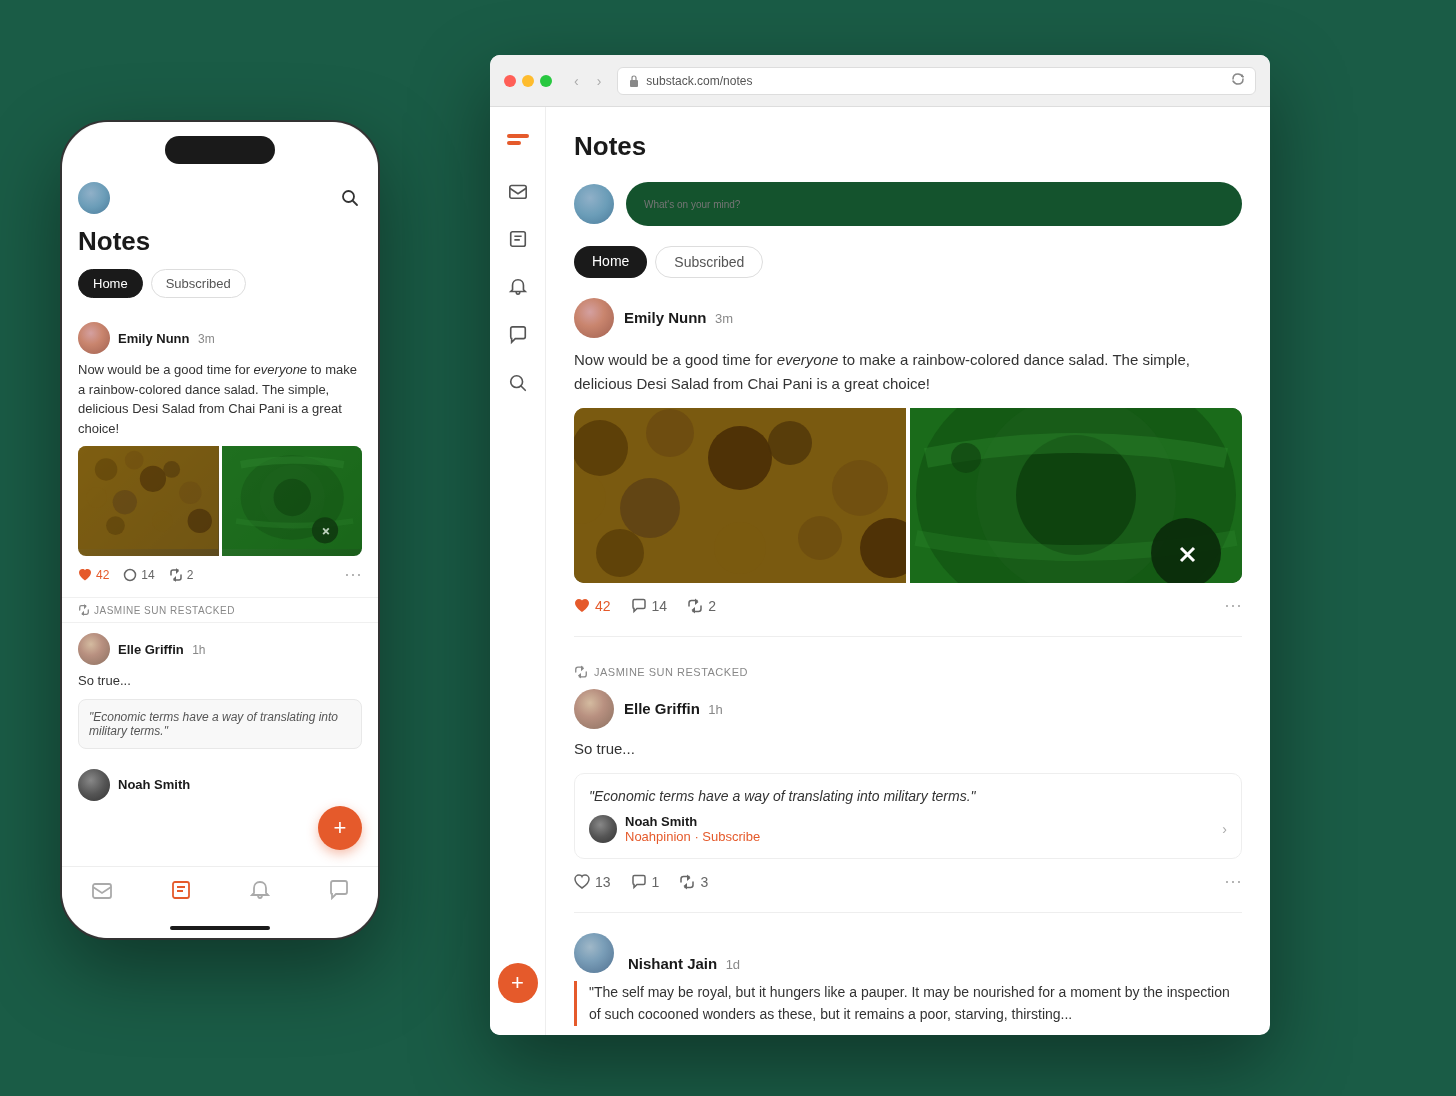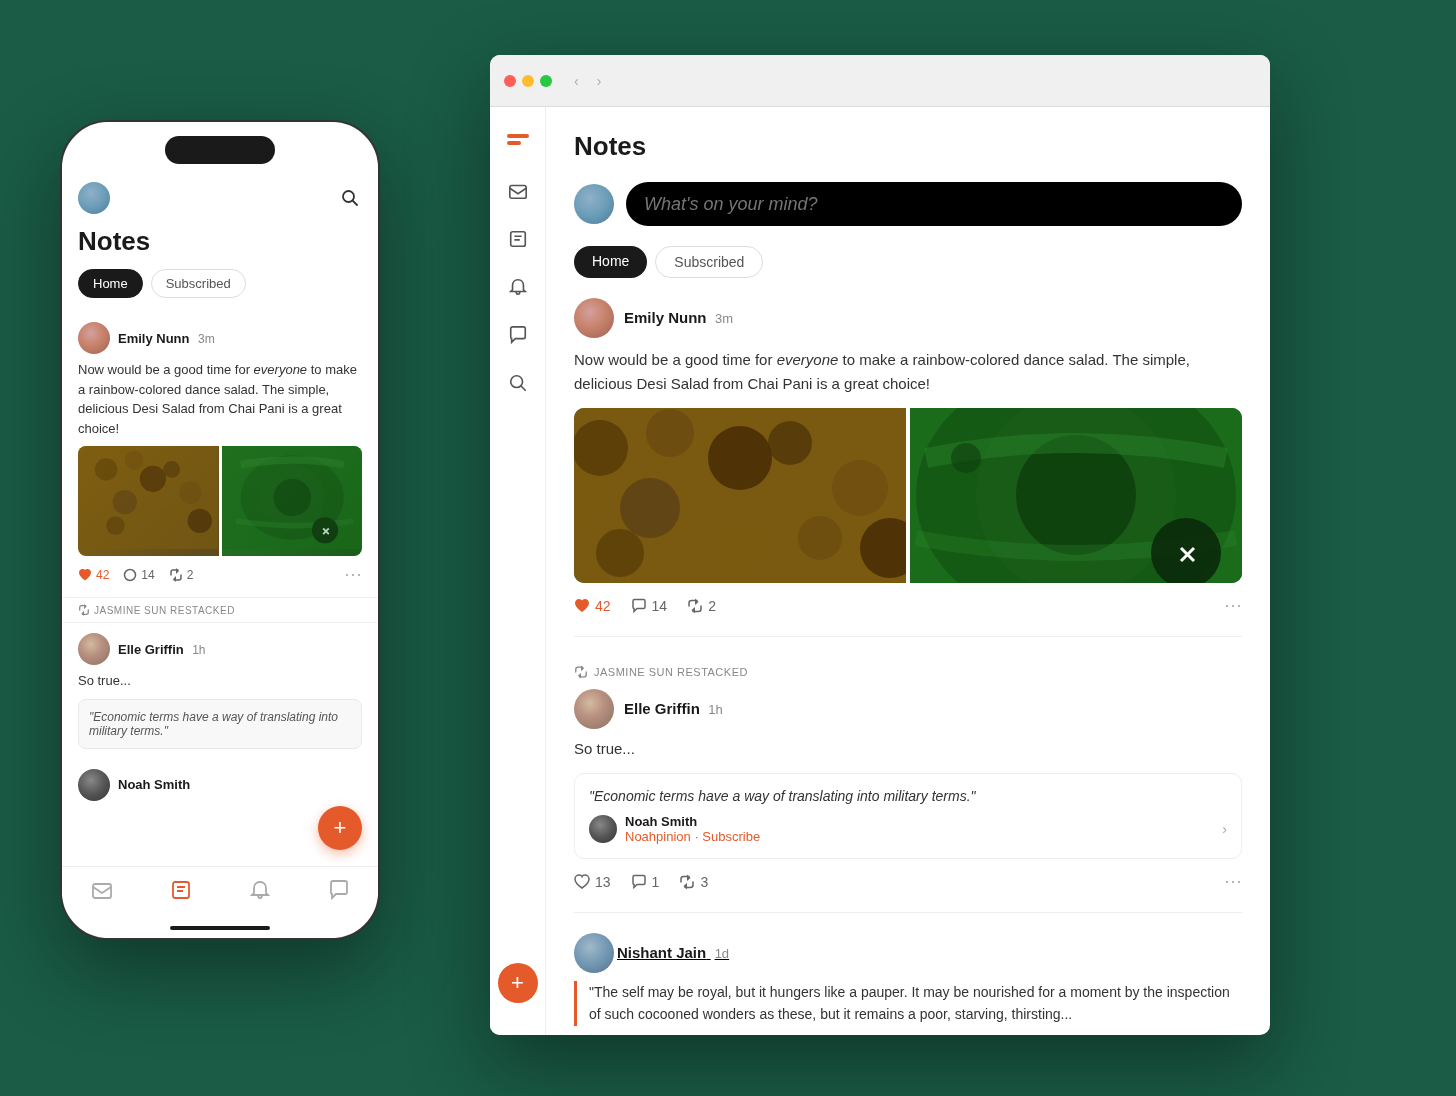--- a/index.html
+++ b/index.html
@@ -923,6 +923,19 @@
     <div class="browser-nav-btns">
       <div class="browser-nav-btn">‹</div>
       <div class="browser-nav-btn">›</div>
+    </div>
+    <div class="browser-url-bar">
+      <svg width="12" height="12" viewBox="0 0 12 12">
+          <rect x="2" y="5" width="8" height="7" rx="1" fill="#888"></rect>
+          <path d="M4 5 L4 3 Q4 1 6 1 Q8 1 8 3 L8 5" fill="none" stroke="#888" stroke-width="1.2"></path>
+        </svg>
+      <span>substack.com/notes</span>
+      <div style="margin-left:auto;">
+        <svg width="14" height="14" viewBox="0 0 14 14" fill="none" stroke="#888" stroke-width="1.5">
+            <path d="M2 7 Q2 2 7 2 Q10 2 12 5 M12 7 Q12 12 7 12 Q4 12 2 9" stroke-linecap="round"></path>
+            <path d="M11 2 L13 5 L10 5" fill="#888" stroke="none"></path>
+          </svg>
+      </div>
     </div>
   </div>
 

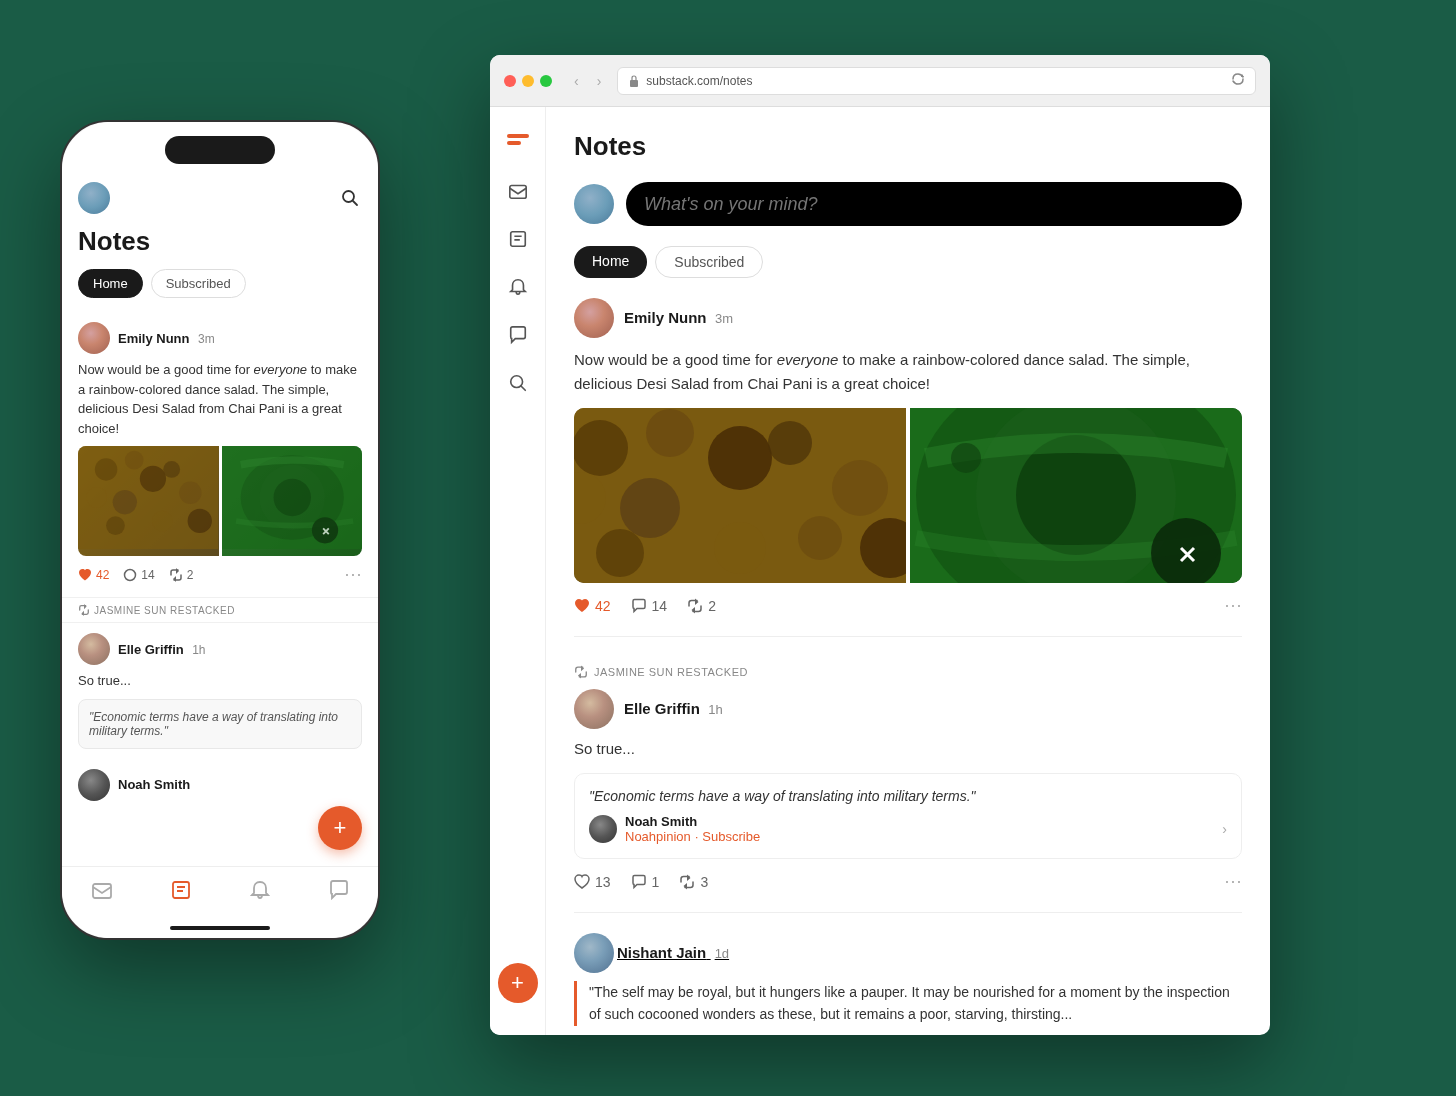--- a/index.html
+++ b/index.html
@@ -454,14 +454,13 @@
     .compose-input {
       flex: 1;
       height: 44px;
-      background: #000000;
+      background: #14532d;
       border-radius: 22px;
       border: none;
       padding: 0 18px;
-      font-size: 18px;
+      font-size: 10px;
       color: #999;
       outline: none;
-      font-style: italic;
     }
 
     .feed-tabs {

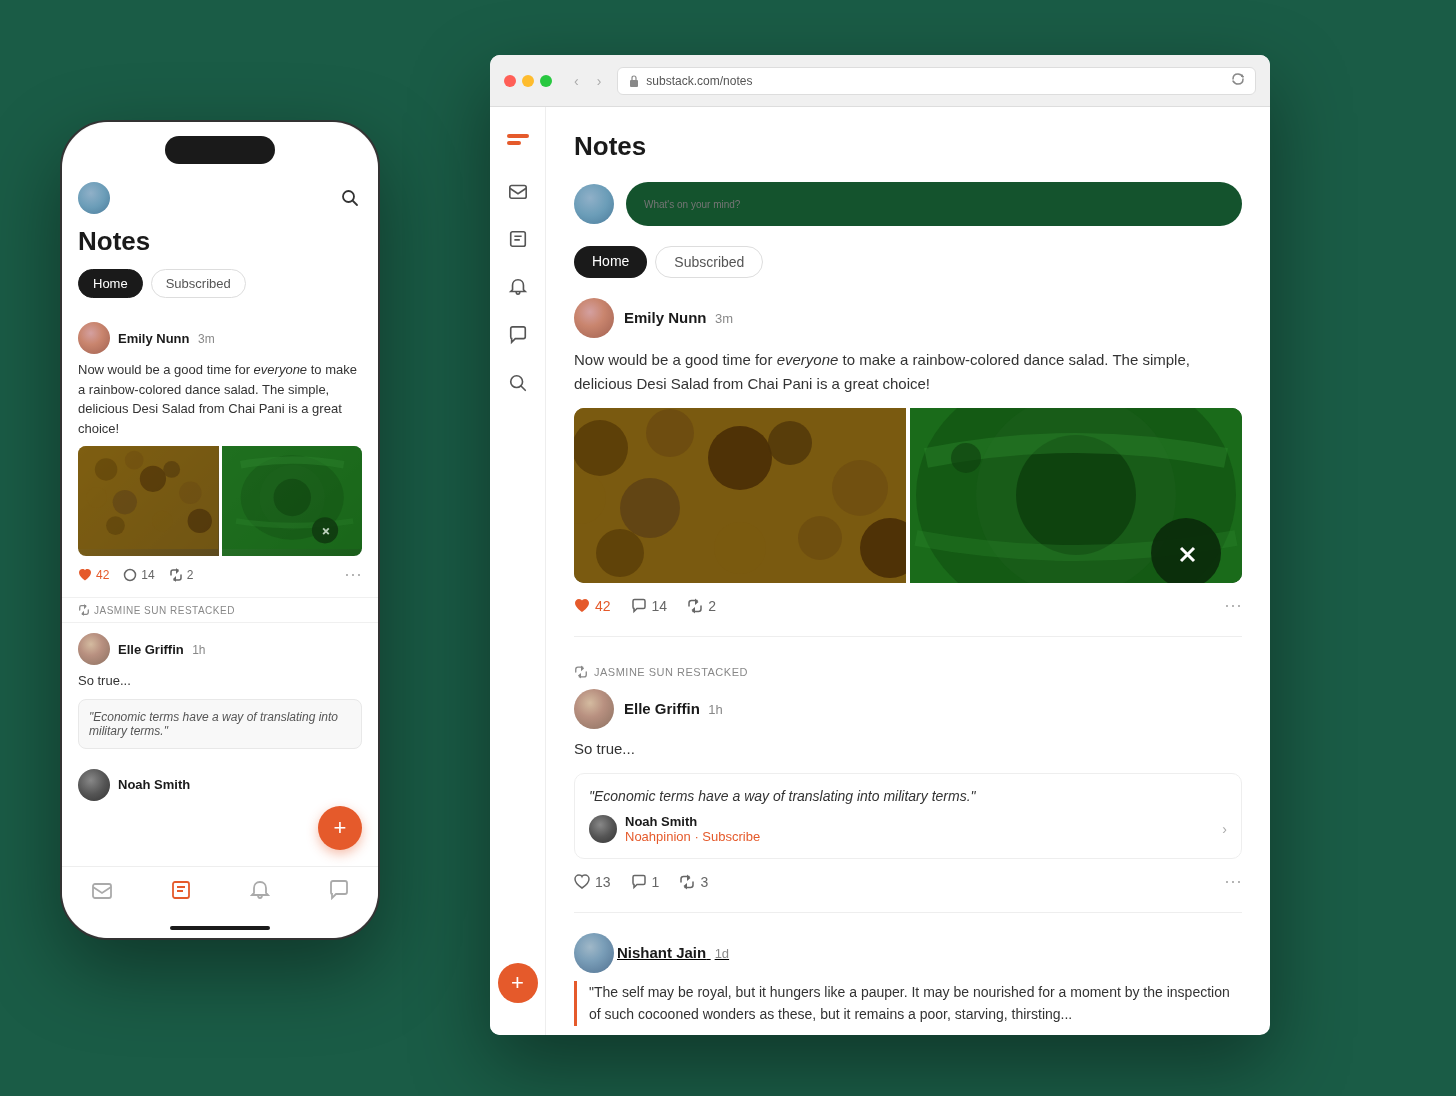--- a/index.html
+++ b/index.html
@@ -681,10 +681,9 @@
 
     .post3-header {
       display: flex;
-      align-items: center;
-      gap: 3px;
+      align-items: flex-end;
+      gap: 14px;
       margin-bottom: 8px;
-      text-decoration: underline;
     }
 
     .post3-avatar {

